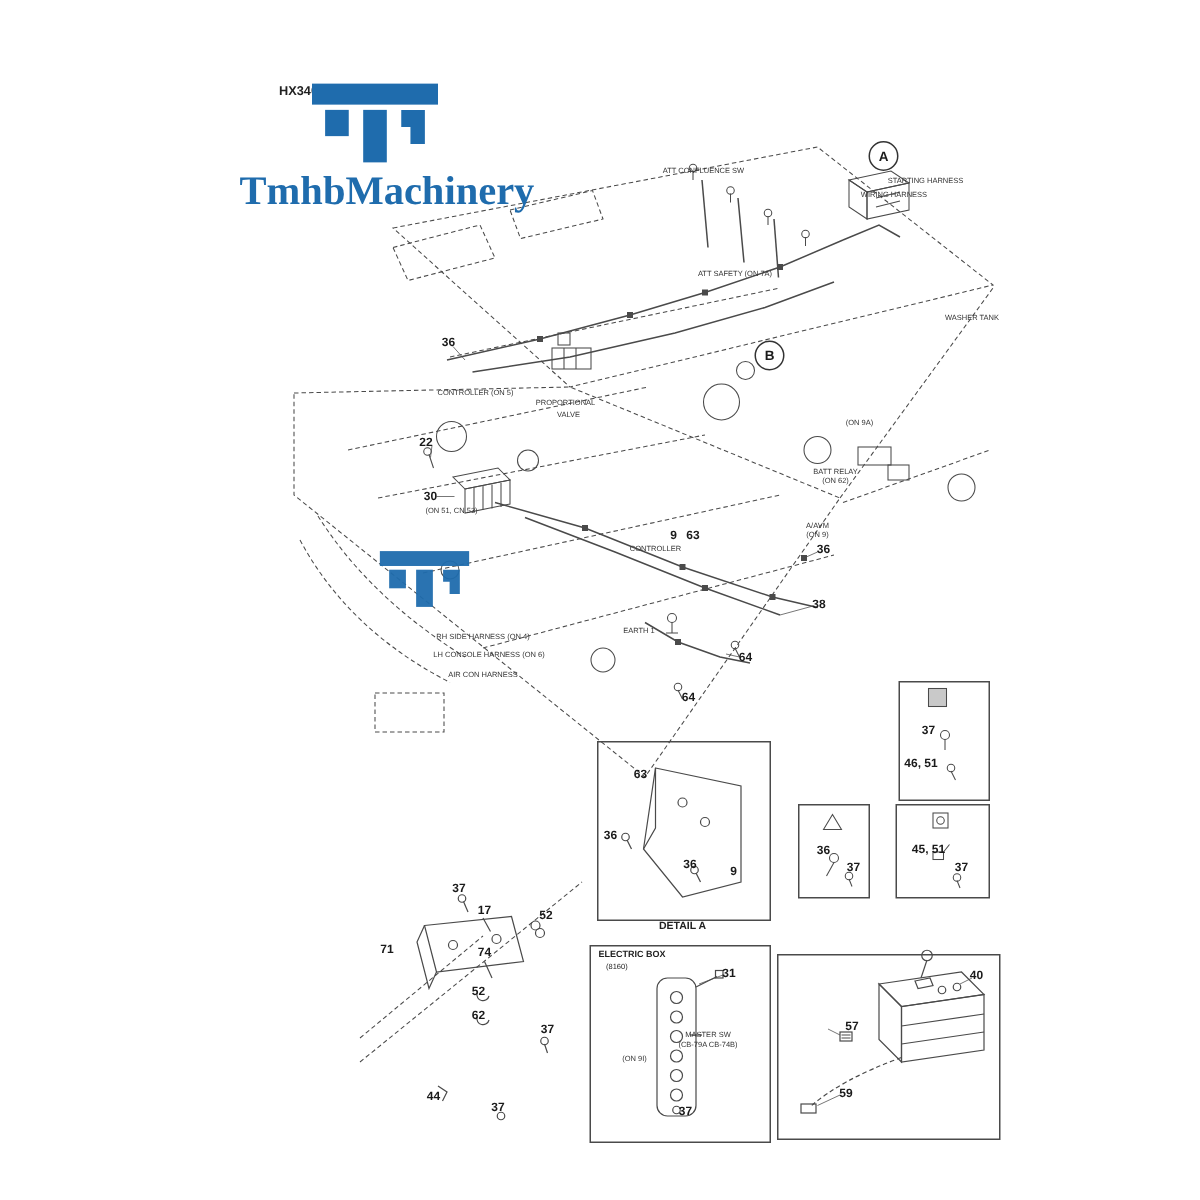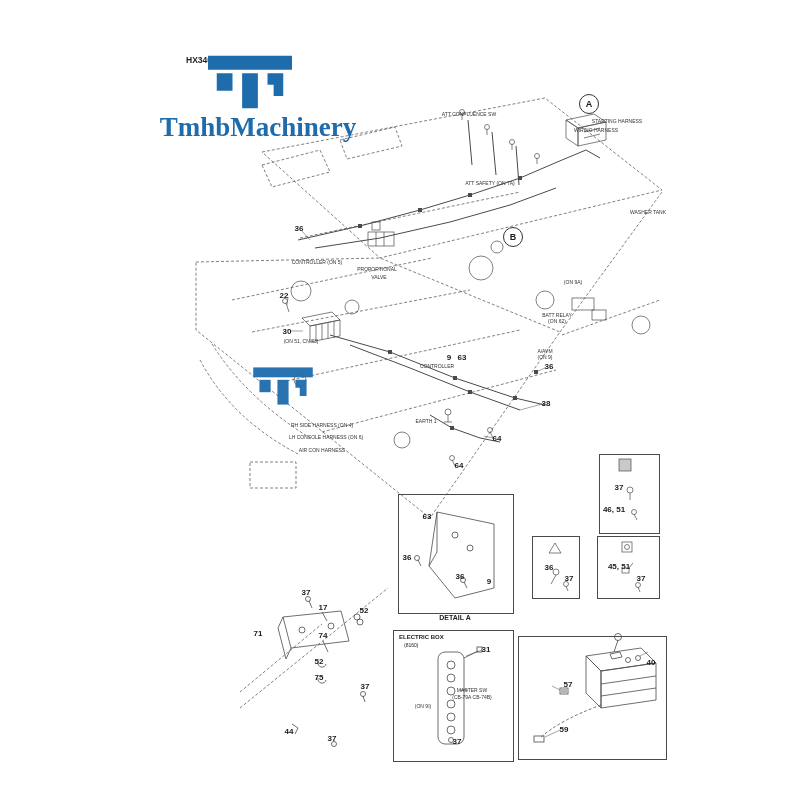--- a/index.html
+++ b/index.html
@@ -290,7 +290,7 @@
       <span class="callout" style="left: 569px; top: 578px;">37</span>
       <span class="callout" style="left: 619px; top: 566px;">45, 51</span>
       <span class="callout" style="left: 641px; top: 578px;">37</span>
-      <span class="callout" style="left: 651px; top: 650px; margin-top: 12px;">40</span>
+      <span class="callout" style="left: 651px; top: 650px;">40</span>
       <span class="callout" style="left: 548px; top: 684px; padding-left: 40px;">57</span>
       <span class="callout" style="left: 564px; top: 729px;">59</span>
       <span class="lbl" style="left: 469px; top: 114px;">ATT CONFLUENCE SW</span>

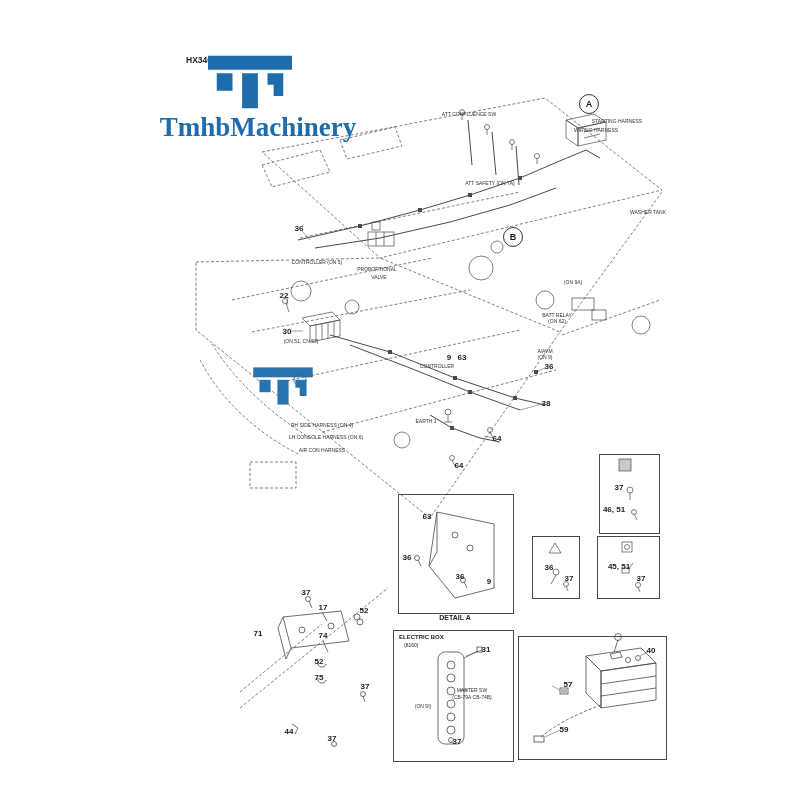--- a/index.html
+++ b/index.html
@@ -274,7 +274,7 @@
       <span class="callout" style="left: 258px; top: 633px;">71</span>
       <span class="callout" style="left: 323px; top: 635px;">74</span>
       <span class="callout" style="left: 319px; top: 661px;">52</span>
-      <span class="callout" style="left: 319px; top: 677px;">75</span>
+      <span class="callout" style="left: 319px; top: 677px;">62</span>
       <span class="callout" style="left: 365px; top: 686px;">37</span>
       <span class="callout" style="left: 289px; top: 731px;">44</span>
       <span class="callout" style="left: 332px; top: 738px;">37</span>

